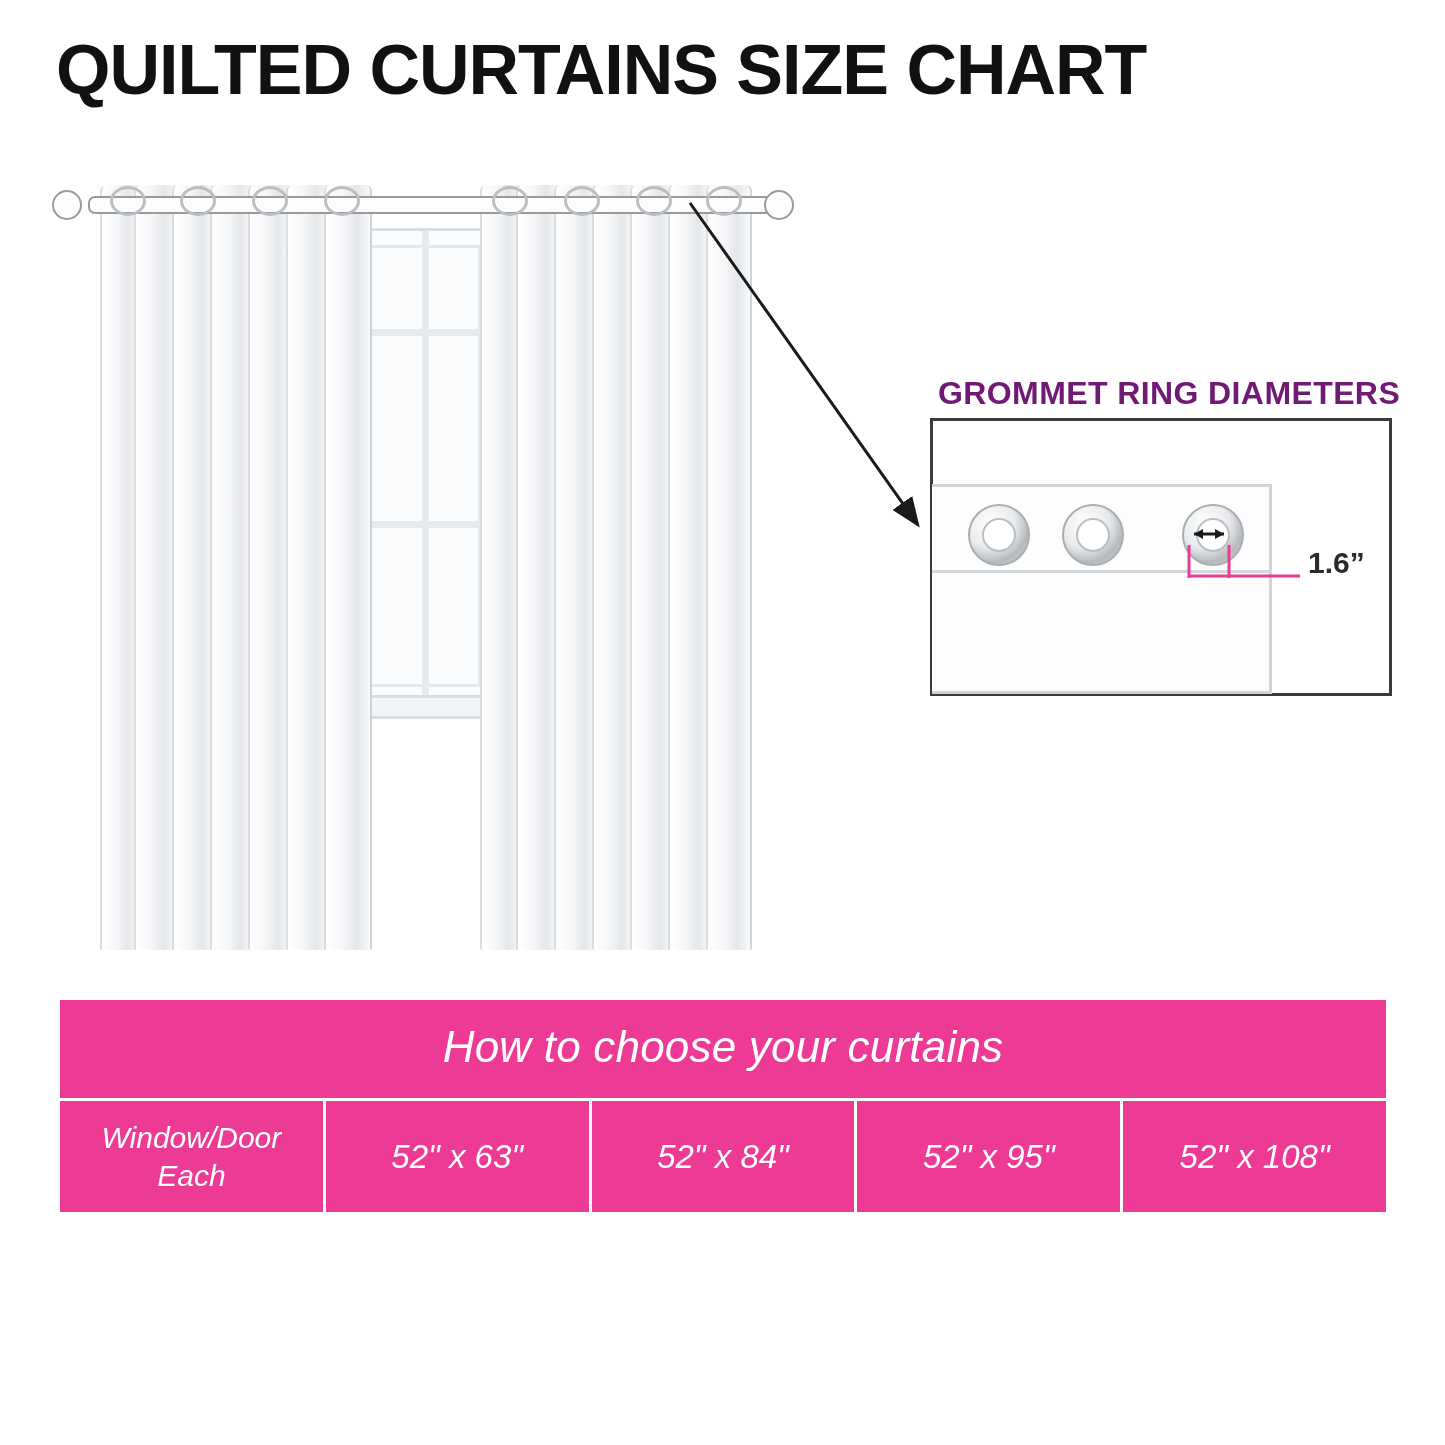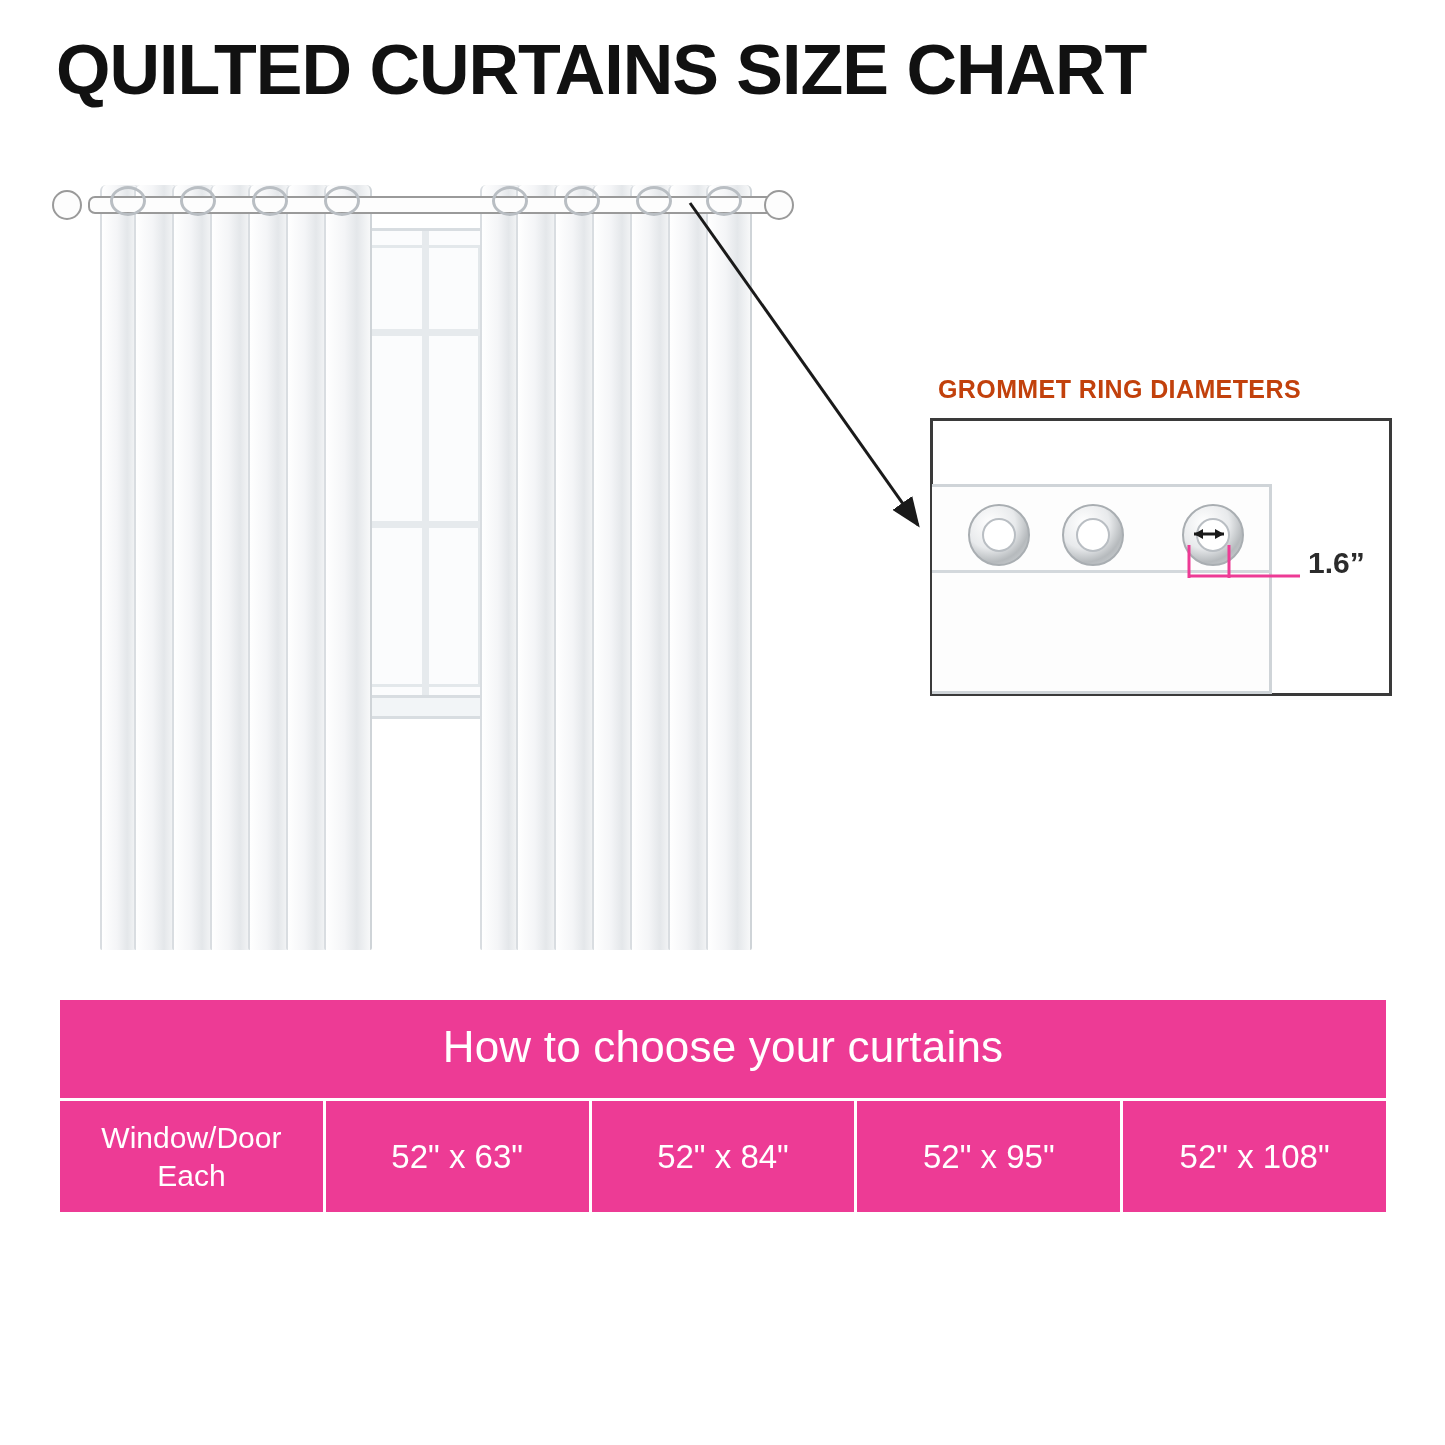--- a/index.html
+++ b/index.html
@@ -150,9 +150,9 @@
     position: absolute;
     left: 938px;
     top: 375px;
-    font-size: 25px;
+    font-size: 32px;
     font-weight: bold;
-    color: #c2410c;
+    color: #701a75;
     letter-spacing: 0.4px;
     white-space: nowrap;
     text-align: right;

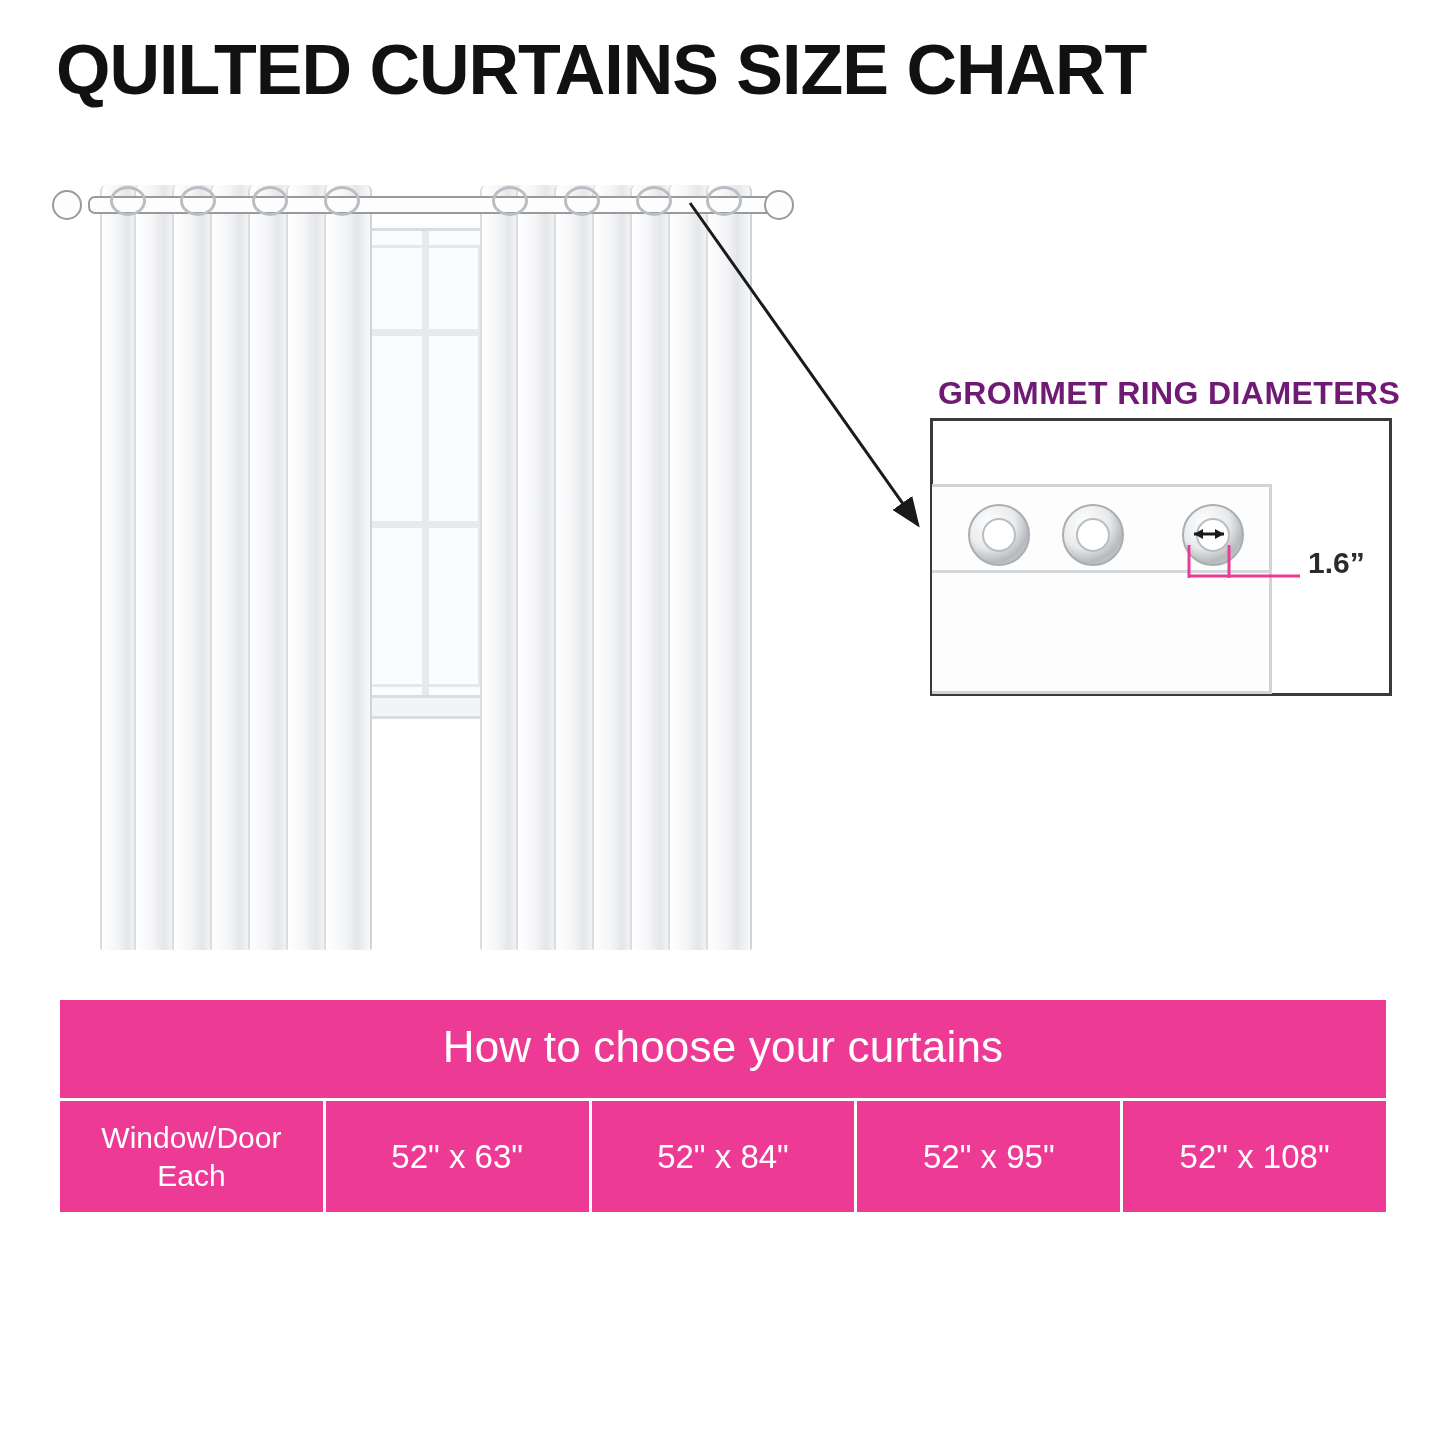--- a/index.html
+++ b/index.html
@@ -243,6 +243,7 @@
     text-align: center;
     vertical-align: middle;
     font-weight: normal;
+    font-style: italic;
   }
   .table-header {
     font-size: 44px;

